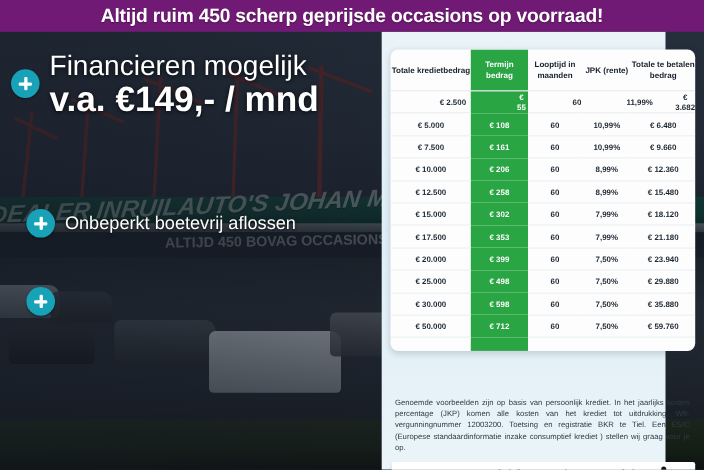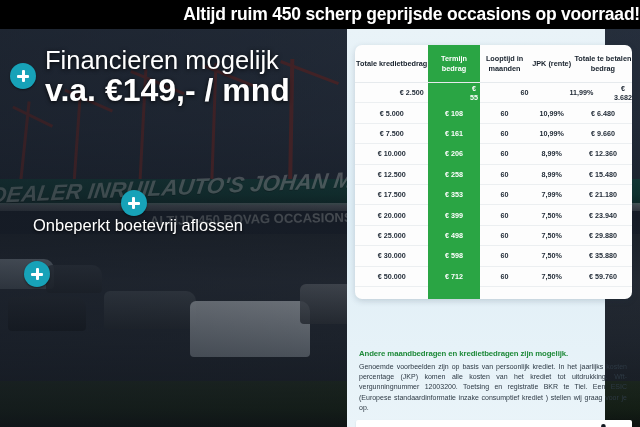--- a/index.html
+++ b/index.html
@@ -13,8 +13,8 @@
   
   .banner{
     position:absolute;left:0;top:0;width:640px;height:29px;
-    background:#000000;
-    display:flex;align-items:center;justify-content:flex-end;
+    background:#701a75;
+    display:flex;align-items:center;justify-content:center;
   }
   .banner-text{
     color:#ffffff;font-size:17.5px;font-weight:bold;letter-spacing:-0.2px;

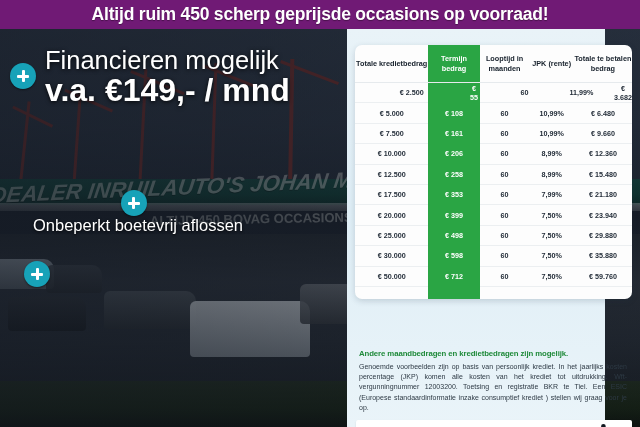--- a/index.html
+++ b/index.html
@@ -203,7 +203,7 @@
       </div>
     </div>
 
-    <div class="feature" style="left:24px;top:161px;flex-direction:column;">
+    <div class="feature" style="left:24px;top:161px;">
       <div class="plus"></div>
       <div class="feature-label">Onbeperkt boetevrij aflossen</div>
     </div>

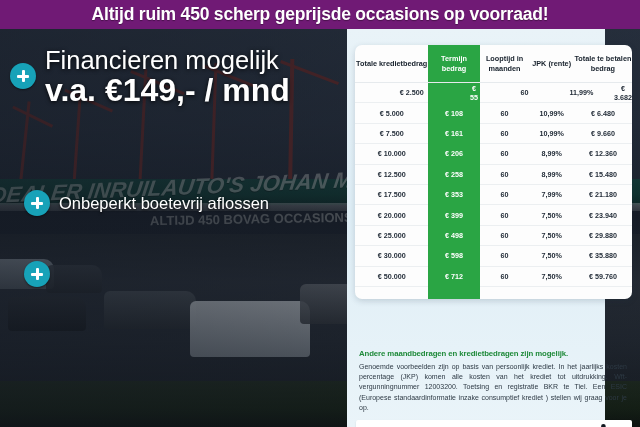--- a/index.html
+++ b/index.html
@@ -269,6 +269,13 @@
             <td>60</td>
             <td>8,99%</td>
             <td>€ 15.480</td>
+          </tr>
+          <tr>
+            <td>€ 15.000</td>
+            <td class="gcol">€ 302</td>
+            <td>60</td>
+            <td>7,99%</td>
+            <td>€ 18.120</td>
           </tr>
           <tr>
             <td>€ 17.500</td>

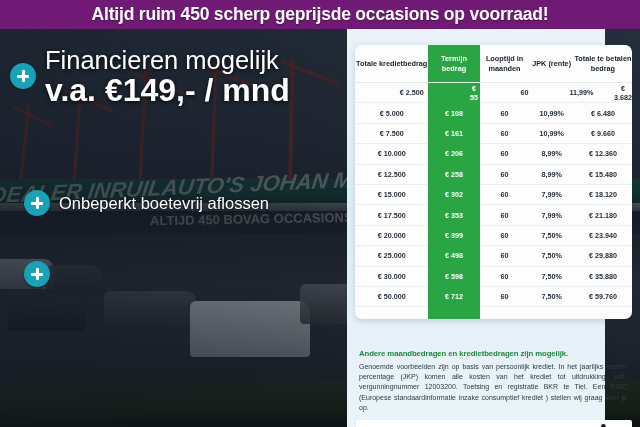--- a/index.html
+++ b/index.html
@@ -323,7 +323,6 @@
       </table>
     </div>
 
-    <div class="note-title">Andere maandbedragen en kredietbedragen zijn mogelijk.</div>
     <div class="note-body">Genoemde voorbeelden zijn op basis van persoonlijk krediet. In het jaarlijks kosten percentage (JKP) komen alle kosten van het krediet tot uitdrukking. Wft-vergunningnummer 12003200. Toetsing en registratie BKR te Tiel. Een ESIC (Europese standaardinformatie inzake consumptief krediet ) stellen wij graag voor je op.</div>
 
     <div class="warn">

